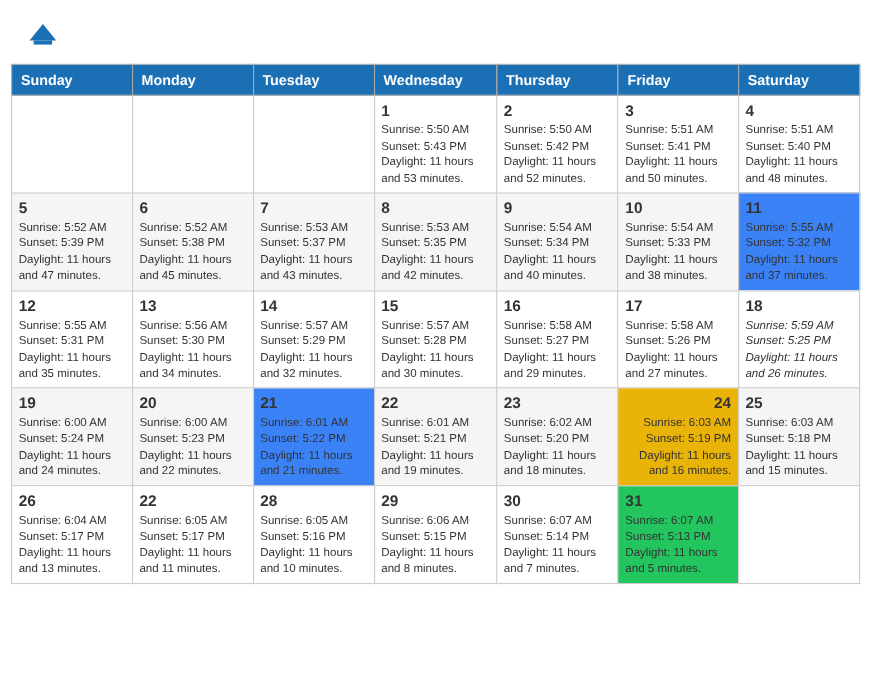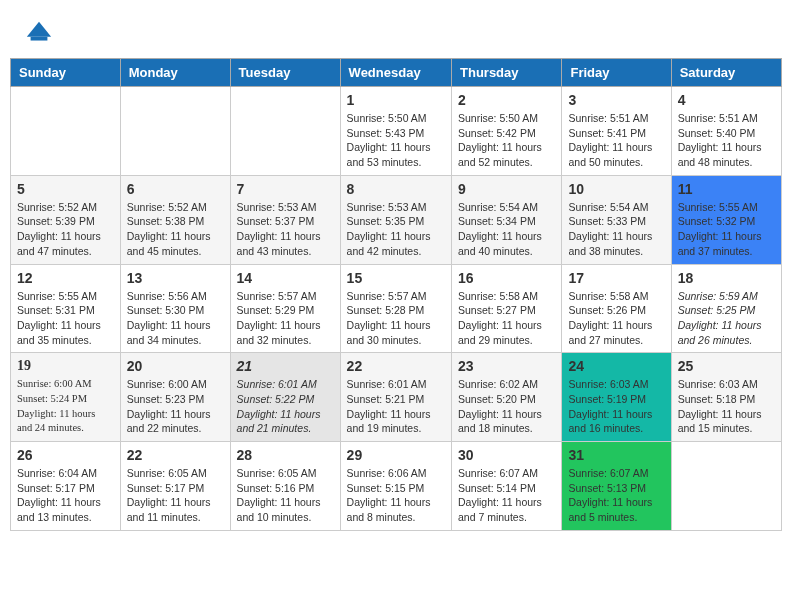--- a/index.html
+++ b/index.html
@@ -258,7 +258,7 @@
         </td>
       </tr>
       <tr>
-        <td style="background: rgb(245, 245, 245); font-family: Liberation Serif, serif;">
+        <td style="background: rgb(245, 245, 245);">
           <span class="day-number">19</span>
           <div class="day-info" style="white-space: pre-line;">Sunrise: 6:00 AM
 Sunset: 5:24 PM

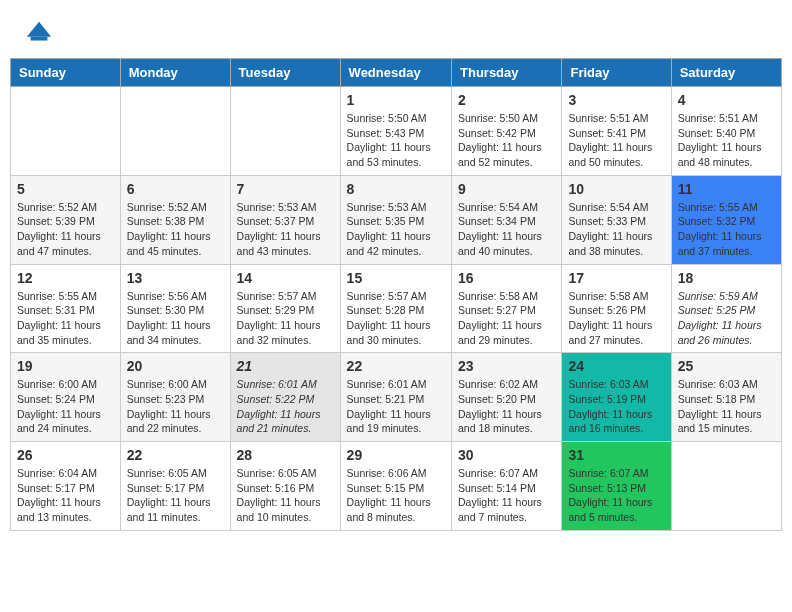--- a/index.html
+++ b/index.html
@@ -272,7 +272,7 @@
 Daylight: 11 hours
 and 22 minutes.</div>
         </td>
-        <td style="background: #e5e5e5; font-style: italic;">
+        <td style="background: #3b82f6;">
           <span class="day-number">21</span>
           <div class="day-info" style="white-space: pre-line;">Sunrise: 6:01 AM
 Sunset: 5:22 PM

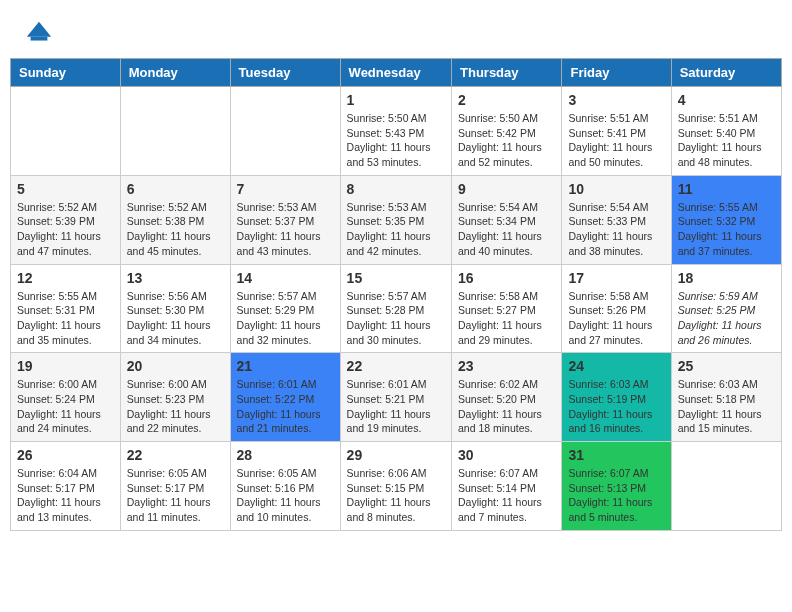--- a/index.html
+++ b/index.html
@@ -293,7 +293,7 @@
 Daylight: 11 hours
 and 18 minutes.</div>
         </td>
-        <td style="background: #14b8a6;">
+        <td style="background: #eab308; text-align: right;">
           <span class="day-number">24</span>
           <div class="day-info" style="white-space: pre-line;">Sunrise: 6:03 AM
 Sunset: 5:19 PM

